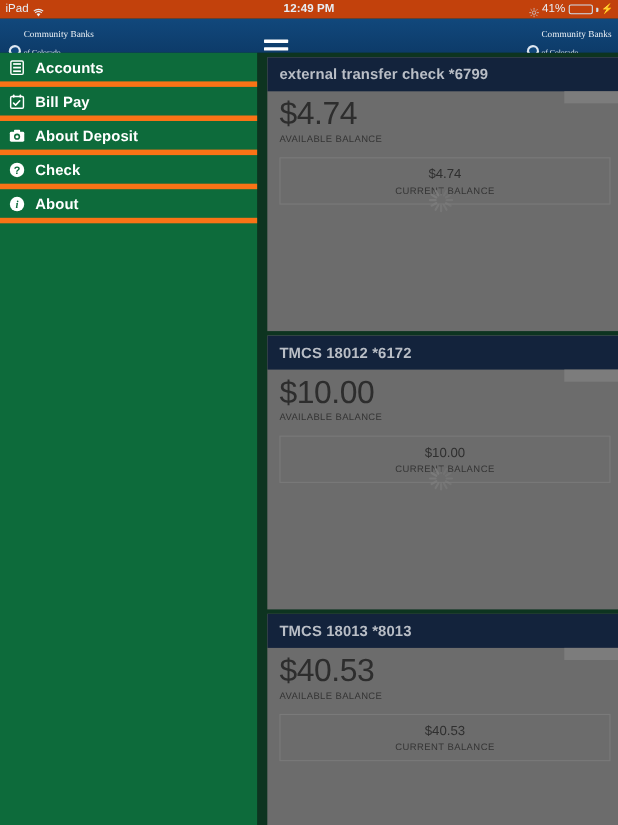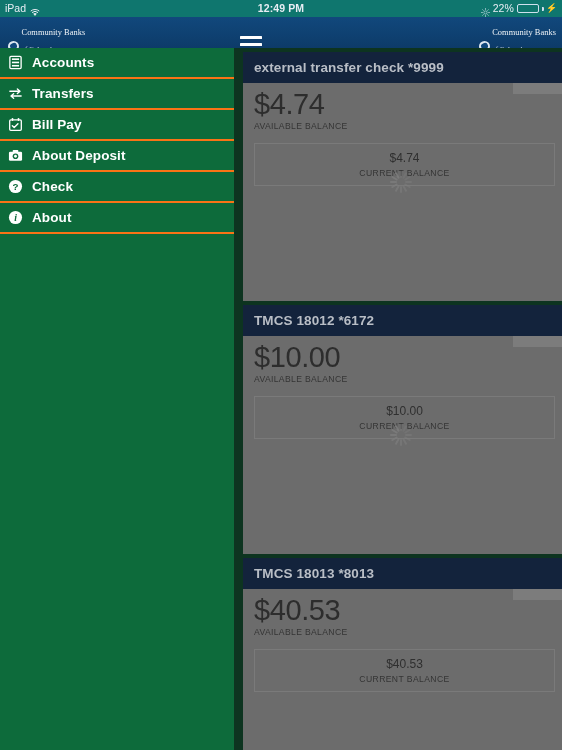--- a/index.html
+++ b/index.html
@@ -14,7 +14,7 @@
   
   .statusbar {
     position:absolute; top:0; left:0; width:562px; height:17px;
-    background:#0f766e;
+    background:#c2410c;
     color:#e7edf4; font-size:10.5px; line-height:17px;
   }
   .sb-left  { position:absolute; left:5px; top:0; display:flex; align-items:center; gap:4px; }

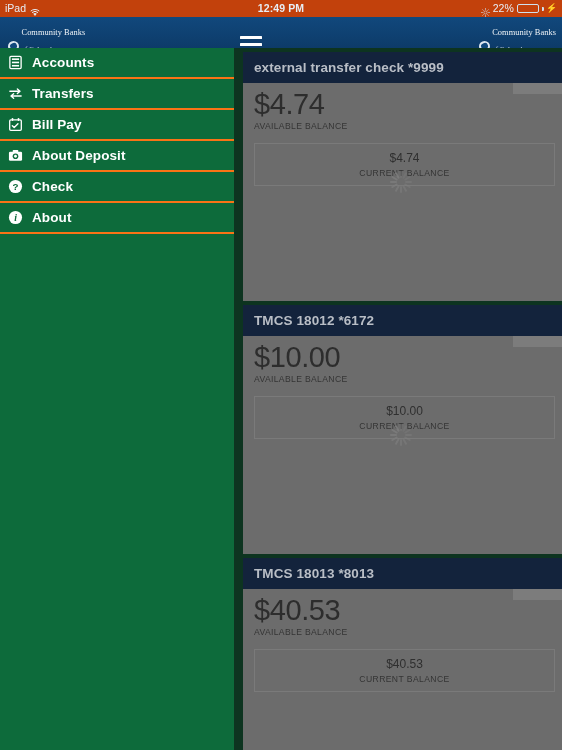--- a/index.html
+++ b/index.html
@@ -148,7 +148,7 @@
           </g>
         </svg>
       </span>
-      <span>22%</span>
+      <span>41%</span>
       <span class="batt">
         <span class="batt-fill"></span>
       </span>

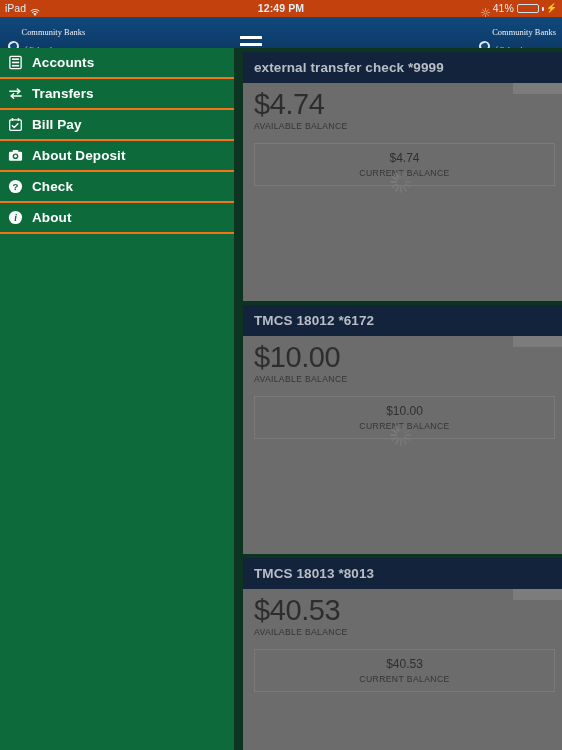--- a/index.html
+++ b/index.html
@@ -65,7 +65,7 @@
   .nav-item {
     position:relative; height:31px; display:flex; align-items:center;
     padding-left:8px; gap:9px;
-    border-bottom:2px solid #f97316;
+    border-bottom:5px solid #f97316;
   }
   .nav-label { color:#ffffff; font-size:13.5px; font-weight:bold; letter-spacing:.1px; }
   .nav-ico { width:15px; height:15px; flex:none; display:block; }

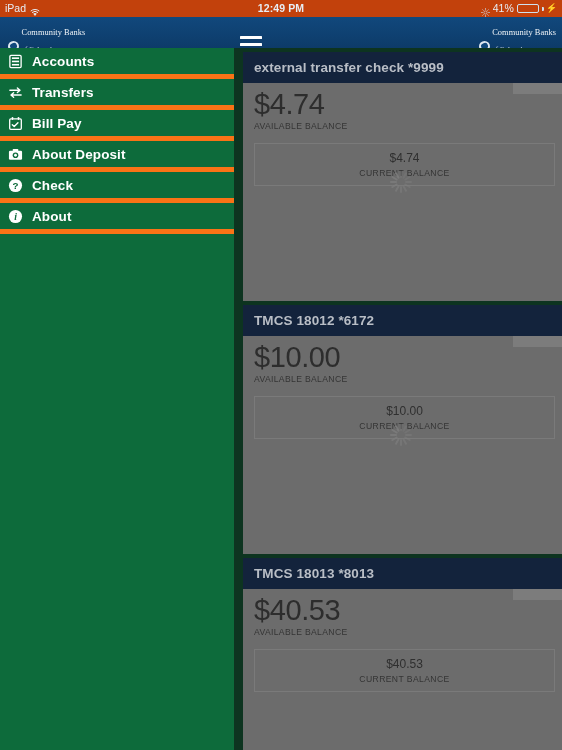--- a/index.html
+++ b/index.html
@@ -250,7 +250,7 @@
   <div class="content" id="content">
       <div class="card" style="top: 4px; height: 249px;">
         <div class="card-head">
-      <span class="card-title">external transfer check *9999</span>
+      <span class="card-title">external transfer check *6799</span>
     </div>
     <div class="card-body">
       <div class="chip"></div>

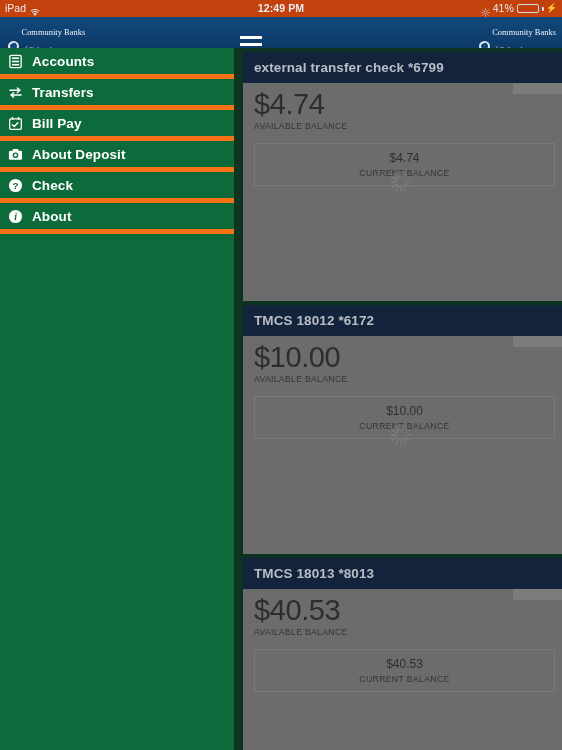--- a/index.html
+++ b/index.html
@@ -199,15 +199,6 @@
       <div class="nav-item">
         <span>
           <svg viewBox="0 0 16 16" class="nav-ico">
-            <path d="M2 5.6h10.4M10 3.2l2.8 2.4-2.8 2.4" fill="none" stroke="#ffffff" stroke-width="1.5" stroke-linecap="round" stroke-linejoin="round"></path>
-            <path d="M14 10.6H3.6M6 8.2 3.2 10.6 6 13" fill="none" stroke="#ffffff" stroke-width="1.5" stroke-linecap="round" stroke-linejoin="round"></path>
-          </svg>
-        </span>
-        <span class="nav-label">Transfers</span>
-      </div>
-      <div class="nav-item">
-        <span>
-          <svg viewBox="0 0 16 16" class="nav-ico">
             <rect x="1.8" y="3" width="12.4" height="11.3" rx="1.2" fill="none" stroke="#ffffff" stroke-width="1.4"></rect>
             <rect x="4" y="1" width="1.6" height="3.2" rx=".7" fill="#ffffff"></rect>
             <rect x="10.4" y="1" width="1.6" height="3.2" rx=".7" fill="#ffffff"></rect>

